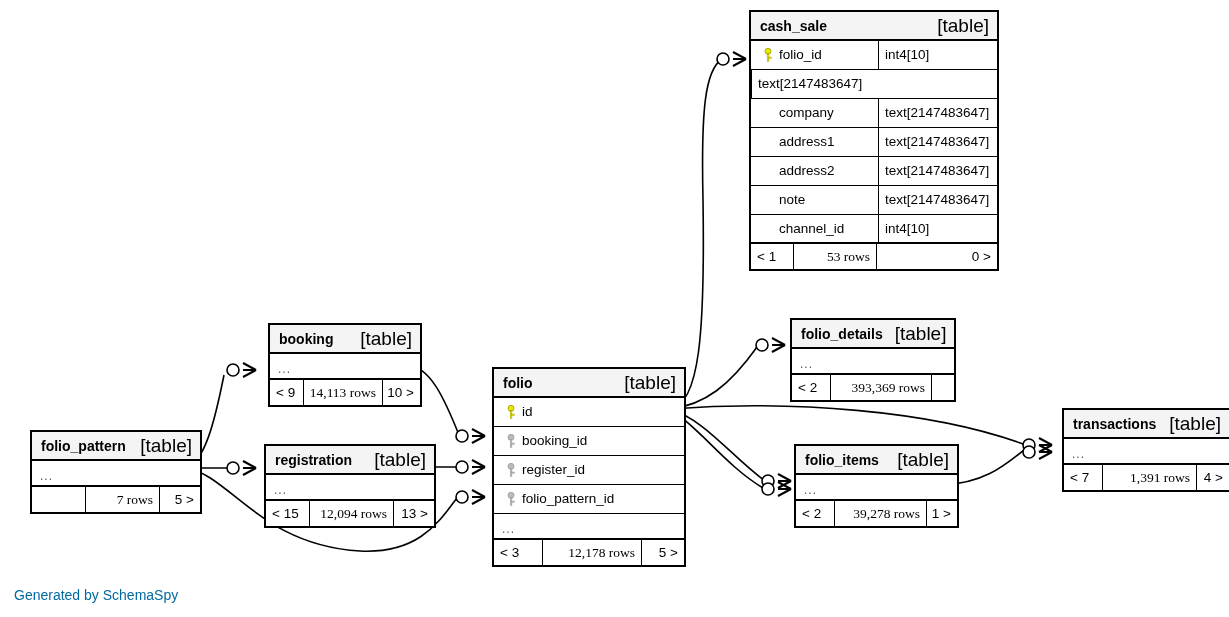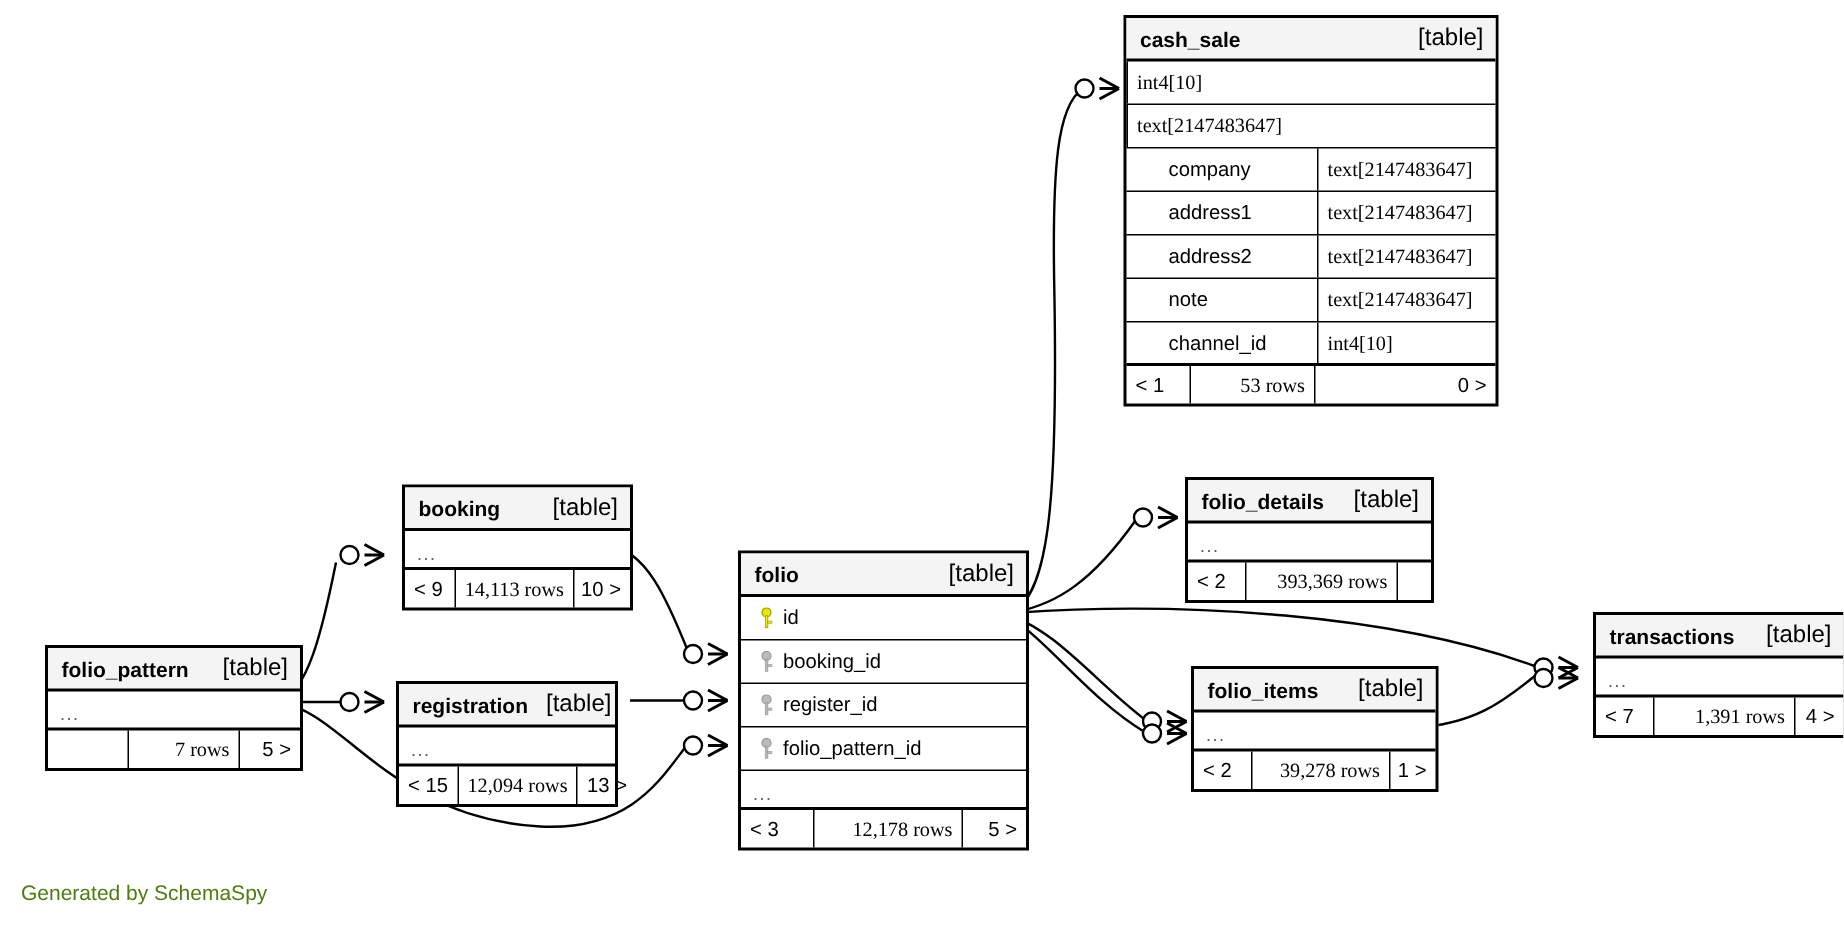--- a/index.html
+++ b/index.html
@@ -52,7 +52,7 @@
     font-size: 14px;
   }
   .tb-tag {
-    font-size: 16px;
+    font-size: 19px;
     font-weight: normal;
     padding-left: 12px;
   }

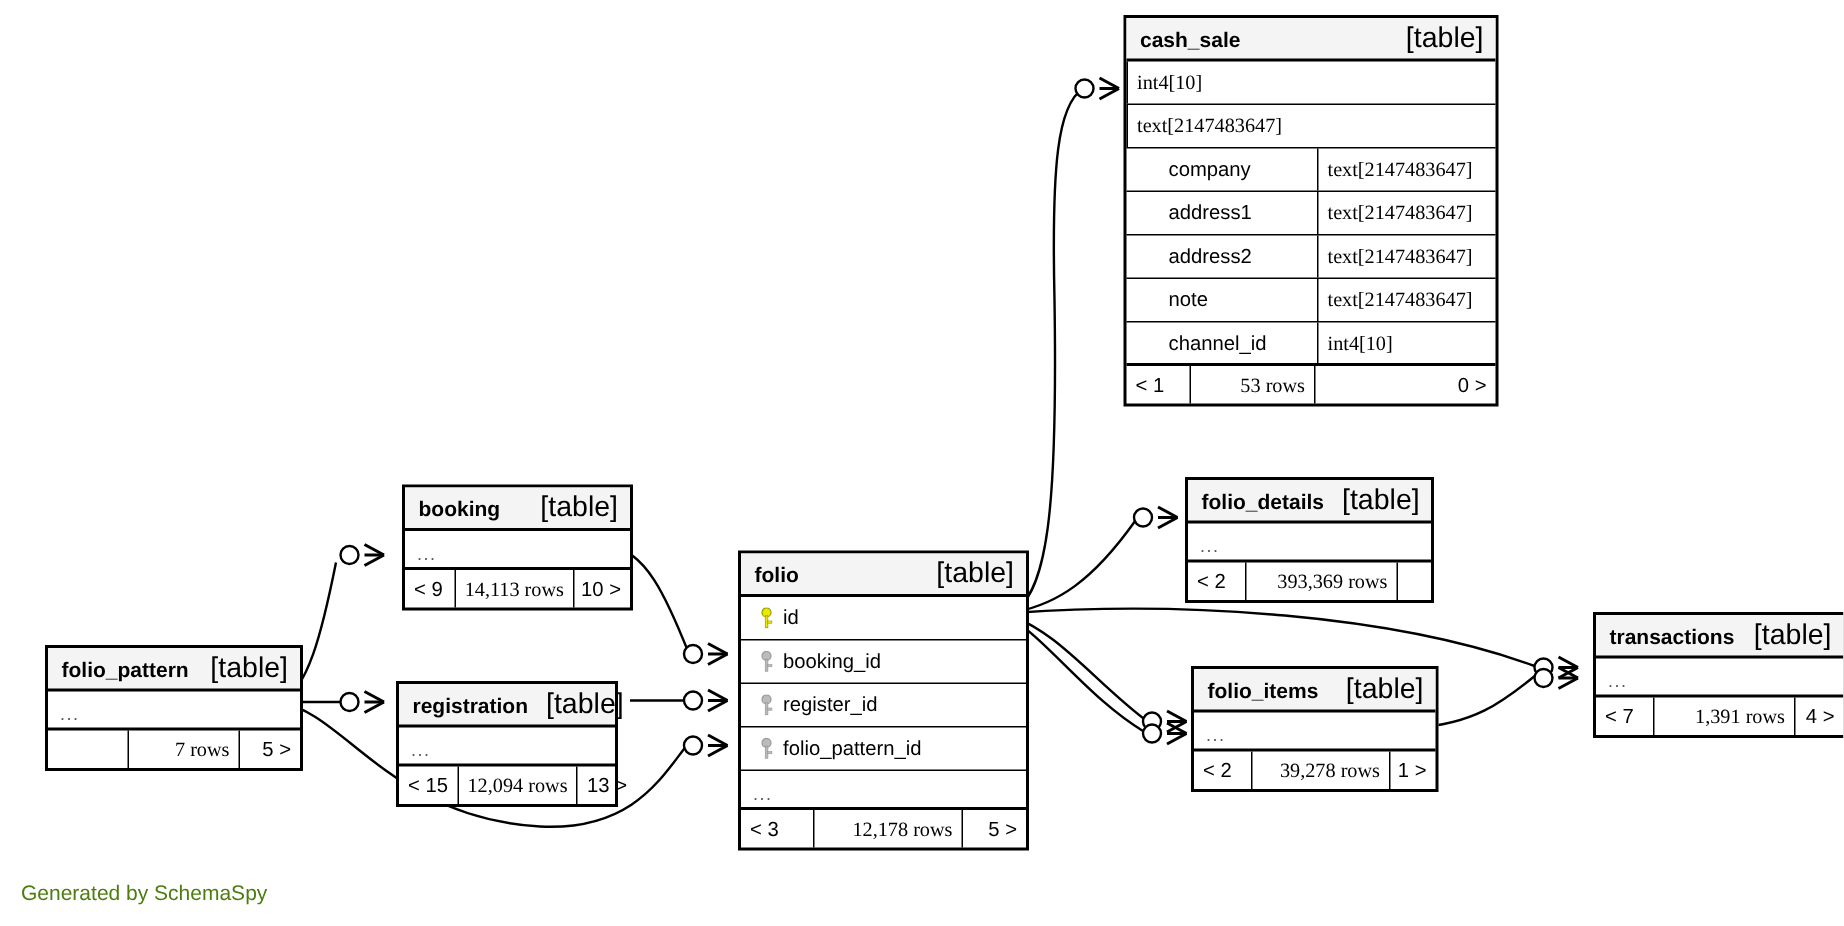--- a/index.html
+++ b/index.html
@@ -241,6 +241,16 @@
       <span class="tb-tag">[table]</span>
     </div>
     <div class="tb-row">
+      <span class="tb-col-name">
+        <span class="keyslot">
+          <svg class="key-ico" viewBox="0 0 11 15">
+              <circle cx="4" cy="3.3" r="3" fill="#e8e800" stroke="#9a9a00" stroke-width="0.8"></circle>
+              <rect x="3.2" y="5.5" width="1.7" height="8" fill="#e8e800" stroke="#9a9a00" stroke-width="0.5"></rect>
+              <rect x="4.6" y="9" width="3" height="1.5" fill="#e8e800" stroke="#9a9a00" stroke-width="0.4"></rect>
+            </svg>
+        </span>
+        <span>folio_id</span>
+      </span>
       <span class="tb-col-type" style="width:119px;">int4[10]</span>
     </div>
     <div class="tb-row">

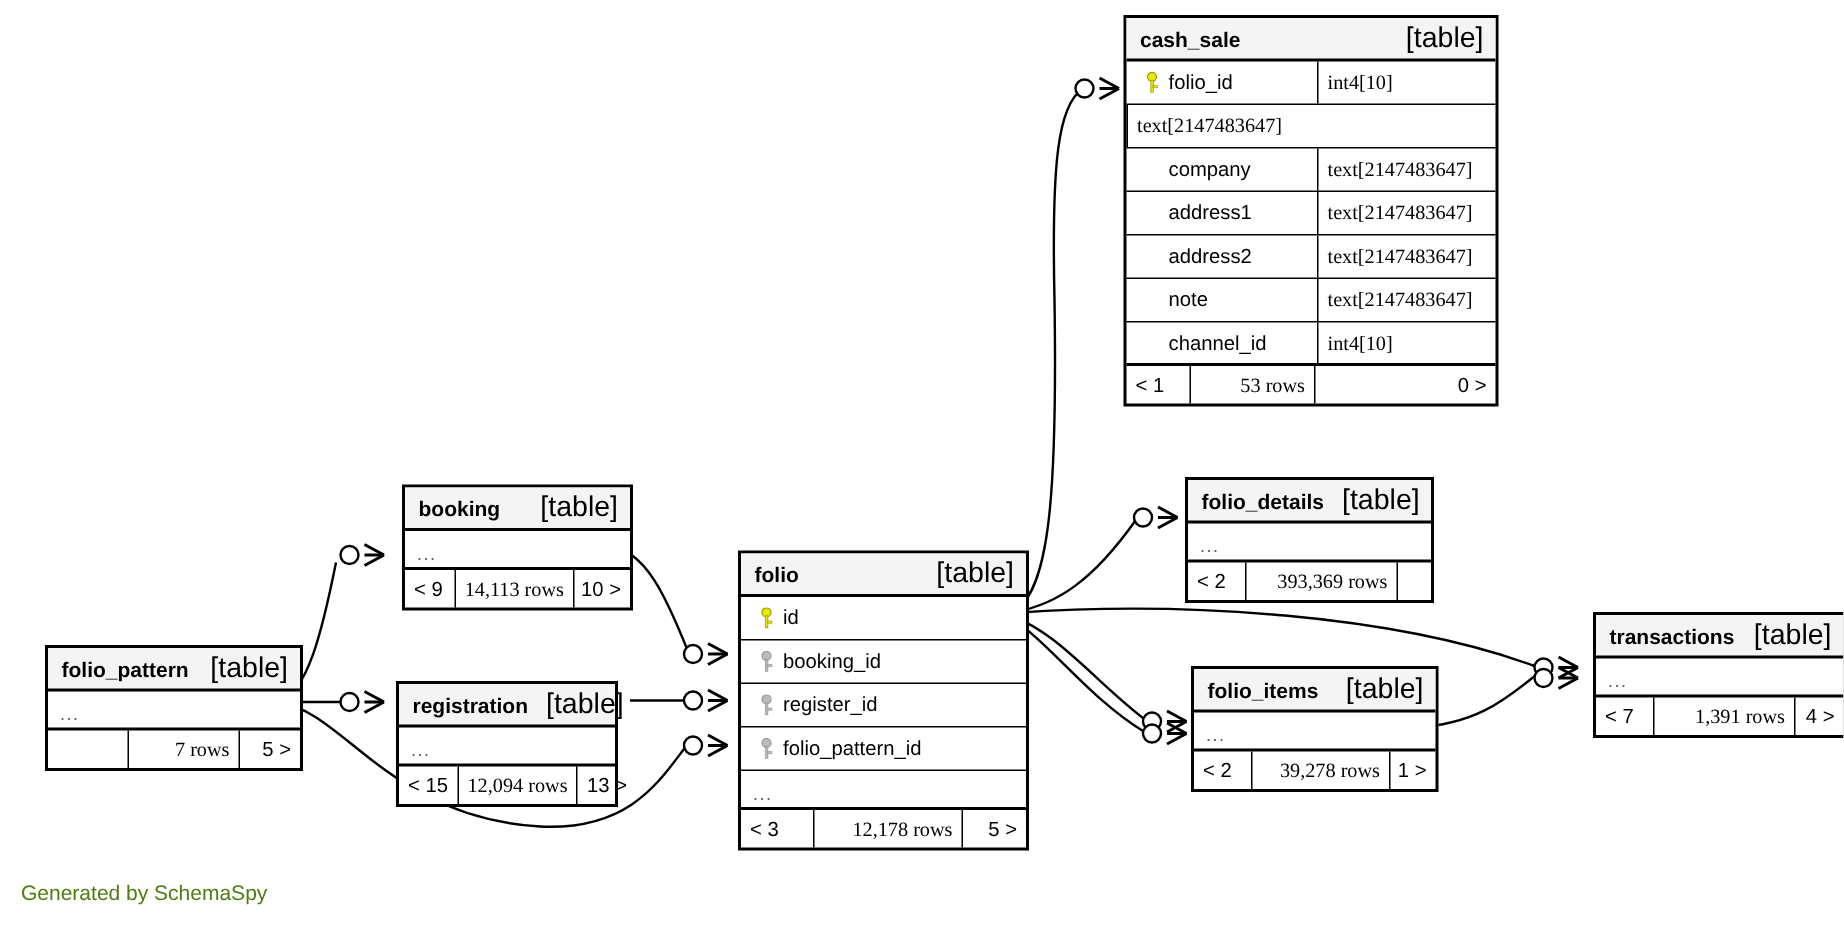--- a/index.html
+++ b/index.html
@@ -83,7 +83,6 @@
     padding-left: 6px;
     box-sizing: border-box;
     white-space: nowrap;
-    font-family: Liberation Serif, serif;
   }
   .keyslot {
     width: 20px;

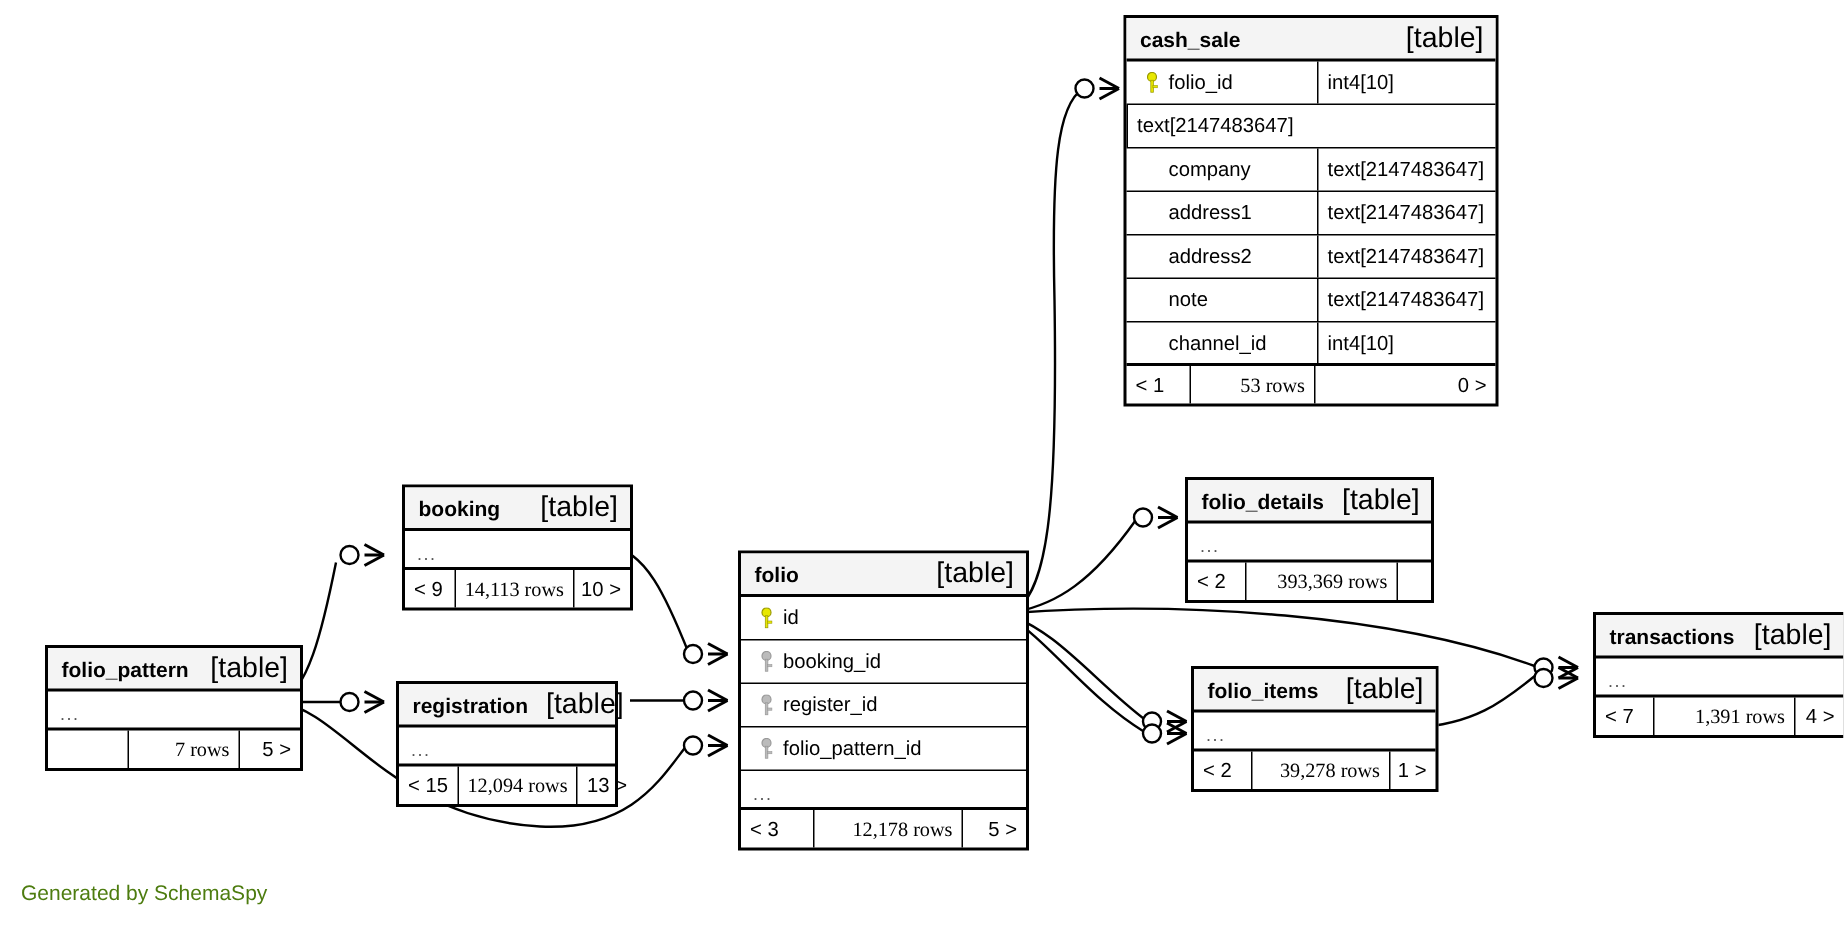--- a/index.html
+++ b/index.html
@@ -371,7 +371,7 @@
     </div>
   </div>
 
-  <div class="table-box" style="left:248px; top:454px; width:148px;">
+  <div class="table-box" style="left:248px; top:444px; width:172px;">
     <div class="tb-title">
       <span class="tb-name">registration</span>
       <span class="tb-tag">[table]</span>

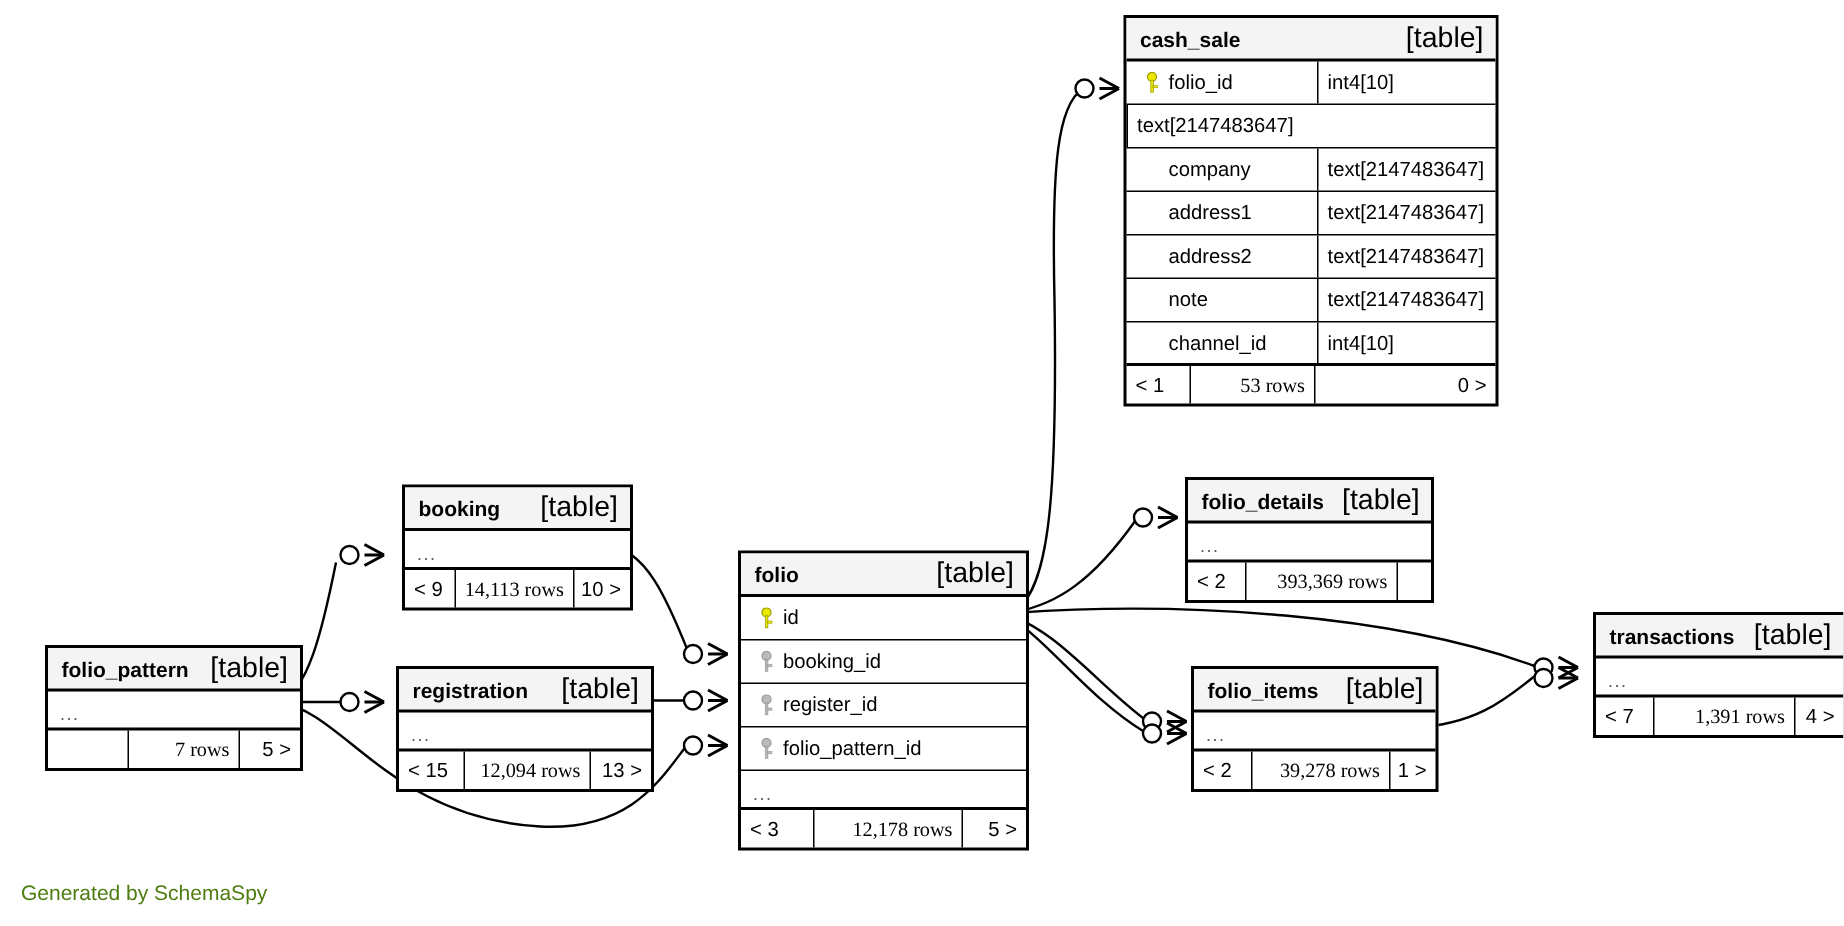--- a/index.html
+++ b/index.html
@@ -139,7 +139,7 @@
     left: 14px;
     top: 587px;
     font-size: 14px;
-    color: #4d7c0f;
+    color: #0369a1;
     white-space: nowrap;
   }
 </style>

